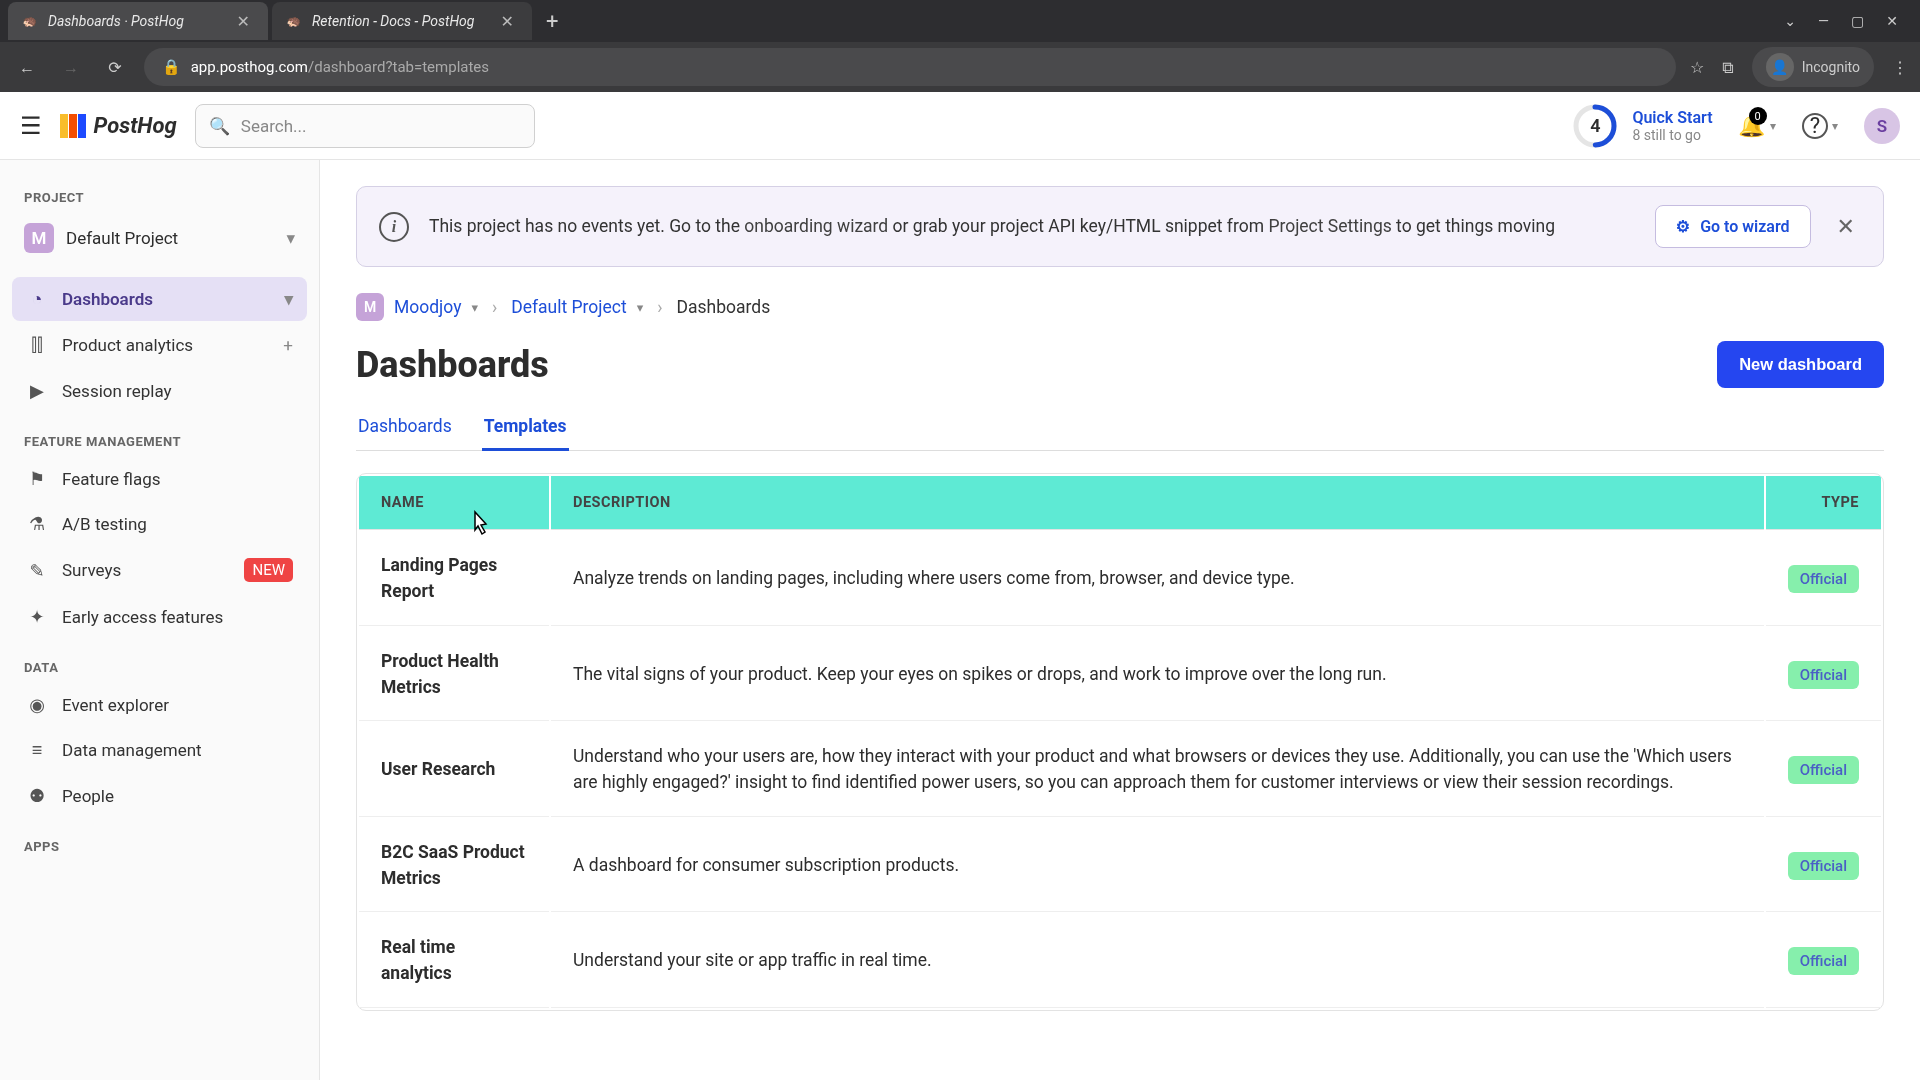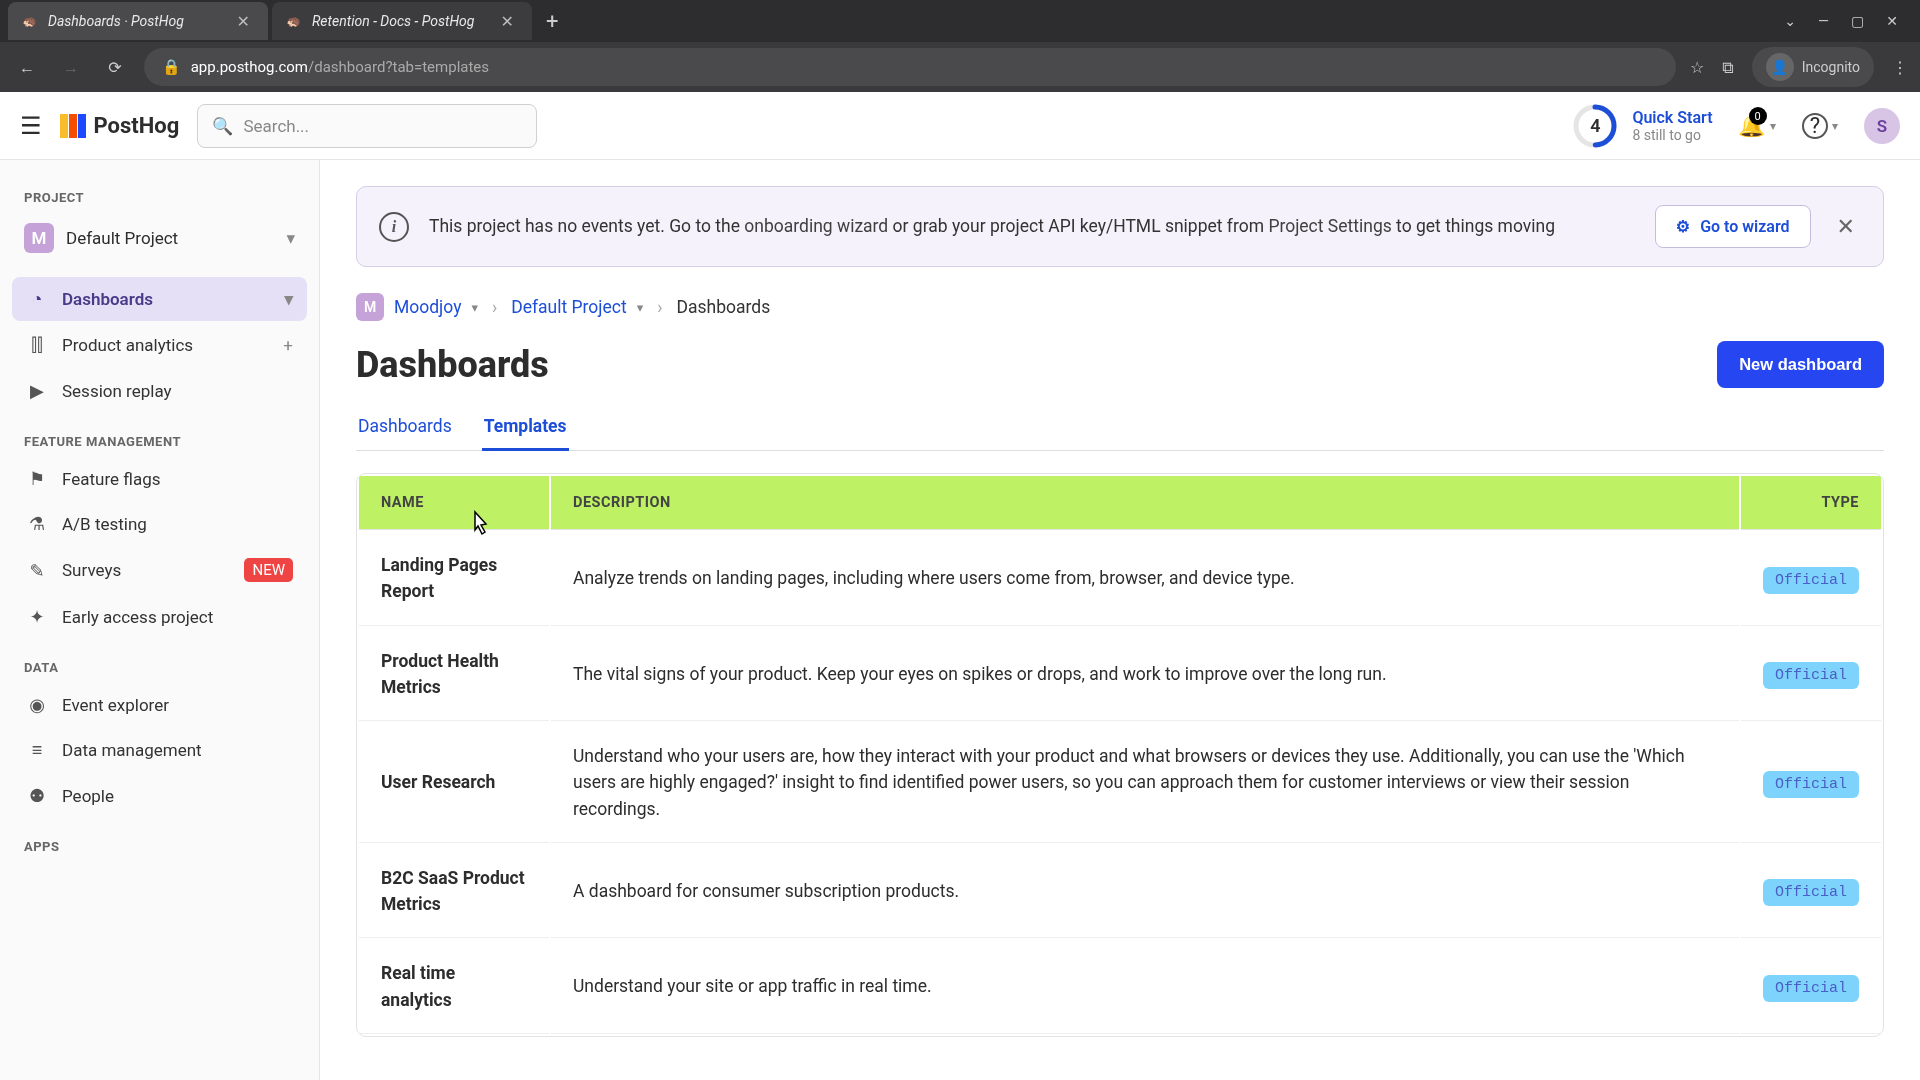--- a/index.html
+++ b/index.html
@@ -31,7 +31,7 @@
 .app { display: flex; flex-direction: column; height: calc(1080px - 92px); }
 .app-header { display: flex; align-items: center; height: 68px; padding: 0 20px; gap: 18px; border-bottom: 1px solid #e5e5e5; background: #fff; }
 .menu-icon { font-size: 24px; cursor: pointer; }
-.logo { display: flex; align-items: center; gap: 8px; font-weight: 700; font-size: 22px; cursor: pointer; }
+.logo { display: flex; align-items: center; gap: 8px; font-weight: 700; font-size: 22px; cursor: pointer; font-style: italic; }
 .logo-img { display: flex; gap: 1px; }
 .logo-bar { width: 8px; height: 24px; }
 .search-box { display: flex; align-items: center; gap: 10px; border: 1px solid #d0d0d0; border-radius: 8px; padding: 0 14px; height: 44px; width: 340px; color: #888; background: #fafafa; cursor: text; font-size: 17px; }

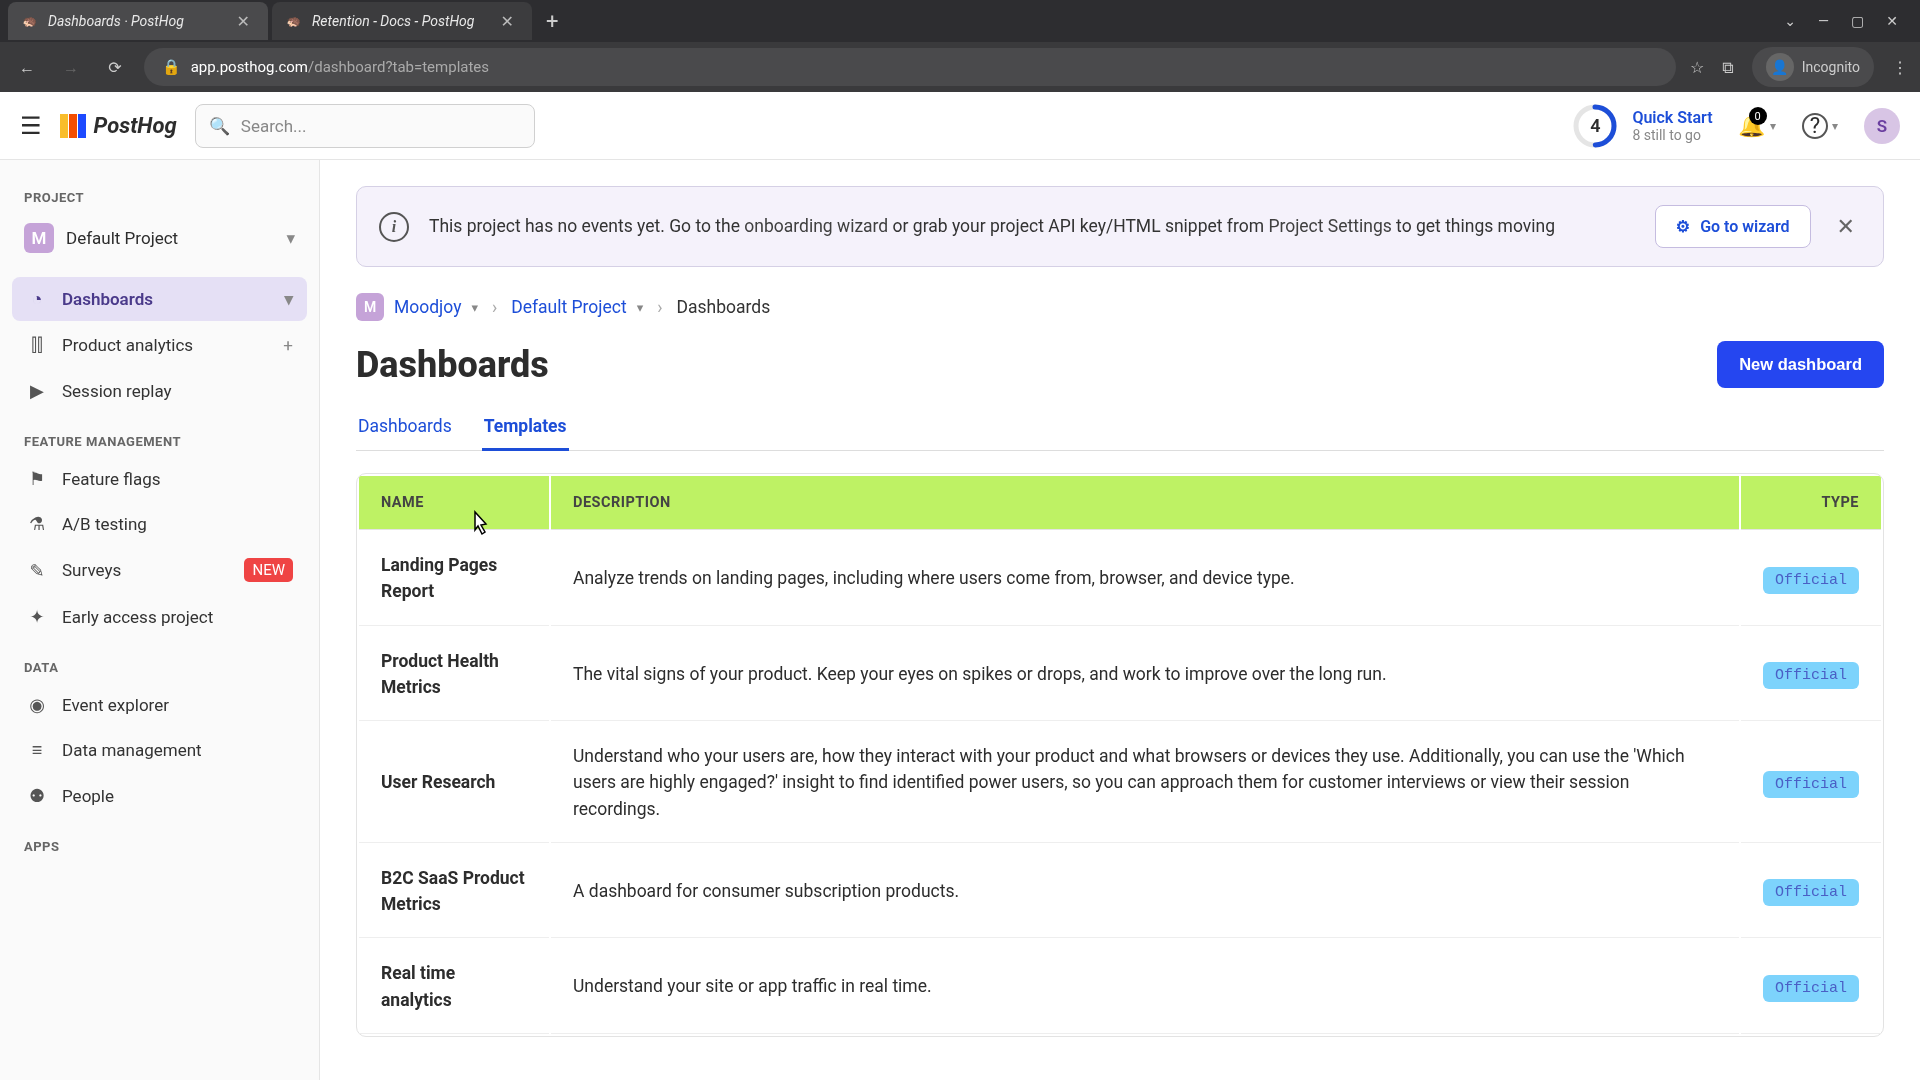--- a/index.html
+++ b/index.html
@@ -89,7 +89,7 @@
 .cursor-pointer { position: absolute; left: 468px; top: 510px; pointer-events: none; z-index: 1000; }
 
 .data-table { width: 100%; border: 1px solid #e3e3e3; border-radius: 10px; overflow: hidden; }
-.data-table th { text-align: left; padding: 18px 22px; font-size: 14.5px; font-weight: 700; letter-spacing: 0.5px; color: #444; background: #bef264; border-bottom: 1px solid #e3e3e3; }
+.data-table th { text-align: left; padding: 18px 22px; font-size: 14.5px; font-weight: 700; letter-spacing: 0.5px; color: #444; background: #5eead4; border-bottom: 1px solid #e3e3e3; }
 .data-table td { padding: 20px 22px; font-size: 17.5px; border-bottom: 1px solid #eee; vertical-align: middle; line-height: 1.5; }
 .data-table td.name-col { width: 190px; font-weight: 700; }
 .type-badge { background: #7dd3fc; color: #4a5fc5; padding: 5px 12px; border-radius: 6px; font-size: 15px; font-weight: 500; font-family: Liberation Mono, monospace; }

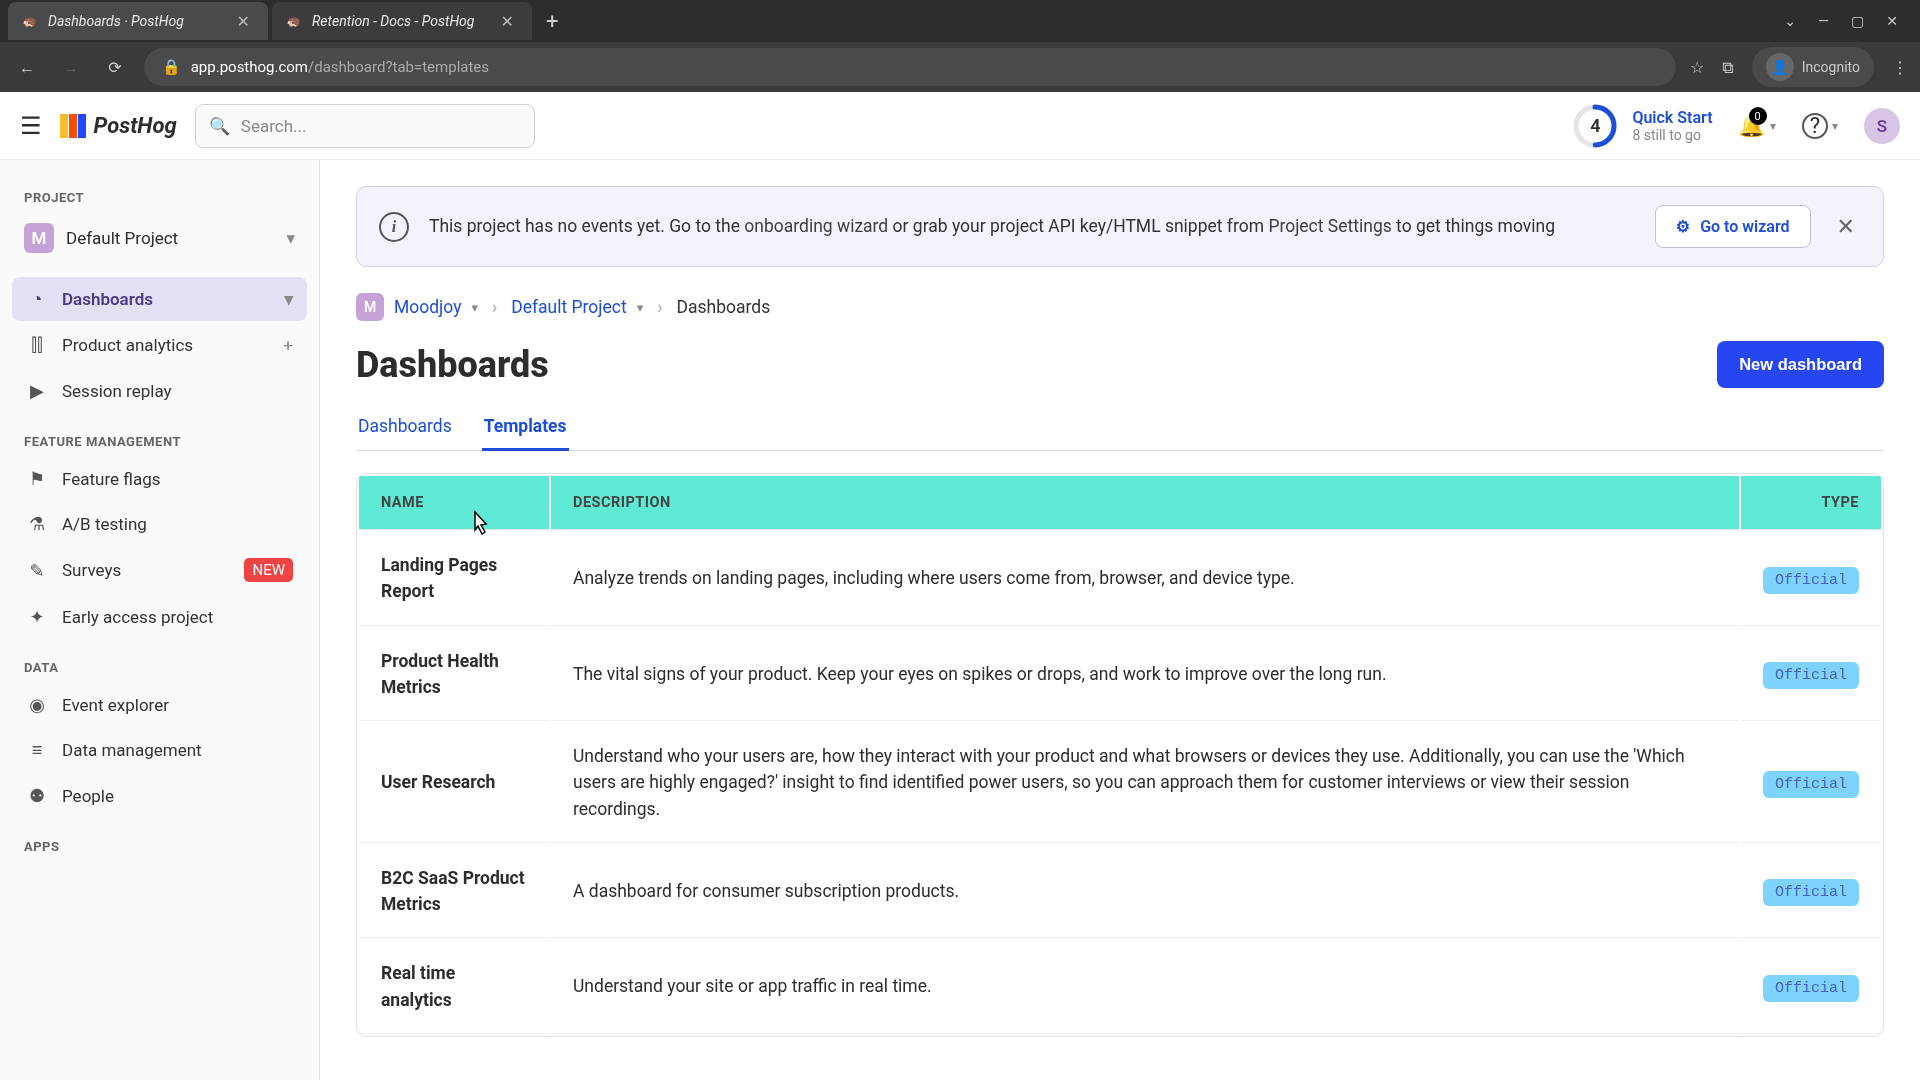--- a/index.html
+++ b/index.html
@@ -92,7 +92,7 @@
 .data-table th { text-align: left; padding: 18px 22px; font-size: 14.5px; font-weight: 700; letter-spacing: 0.5px; color: #444; background: #5eead4; border-bottom: 1px solid #e3e3e3; }
 .data-table td { padding: 20px 22px; font-size: 17.5px; border-bottom: 1px solid #eee; vertical-align: middle; line-height: 1.5; }
 .data-table td.name-col { width: 190px; font-weight: 700; }
-.type-badge { background: #7dd3fc; color: #4a5fc5; padding: 5px 12px; border-radius: 6px; font-size: 15px; font-weight: 500; font-family: Liberation Mono, monospace; }
+.type-badge { background: #86efac; color: #4a5fc5; padding: 5px 12px; border-radius: 6px; font-size: 15px; font-weight: 500; }
 </style>
 </head>
 <body>

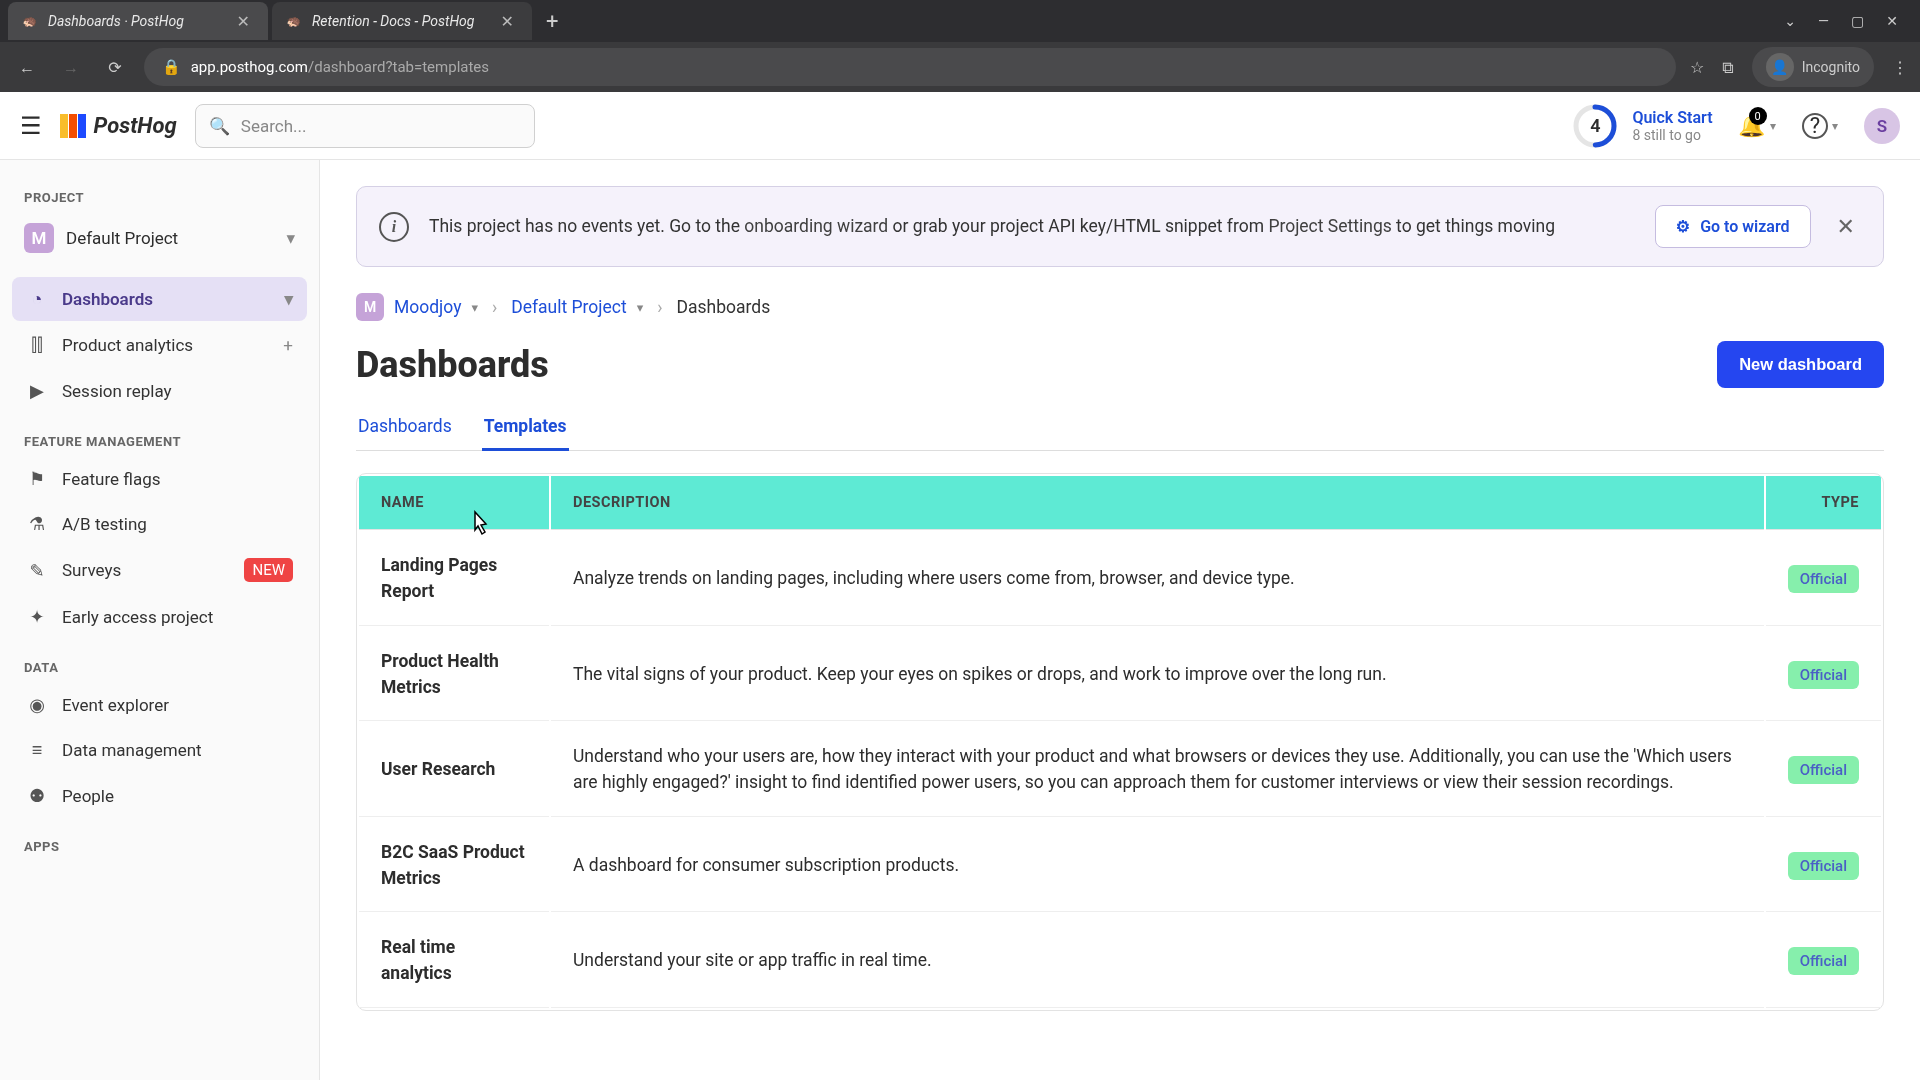--- a/index.html
+++ b/index.html
@@ -221,7 +221,7 @@
       </div>
       <div class="sidebar-item">
         <span class="icon">✦</span>
-        <span>Early access project</span>
+        <span>Early access features</span>
       </div>
 
       <div class="sidebar-section-title" style="margin-top:14px">DATA</div>

